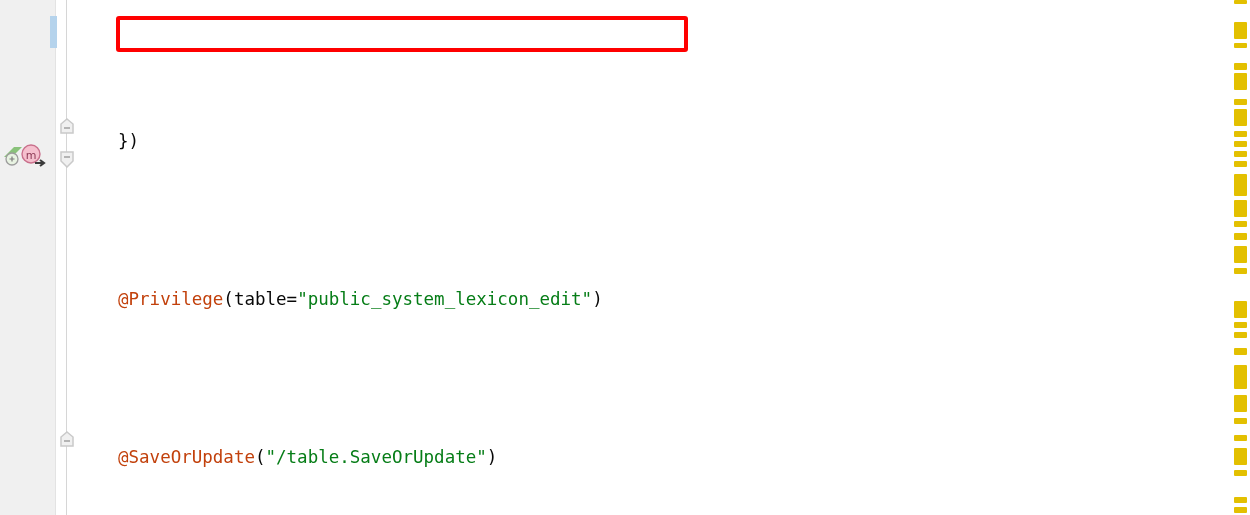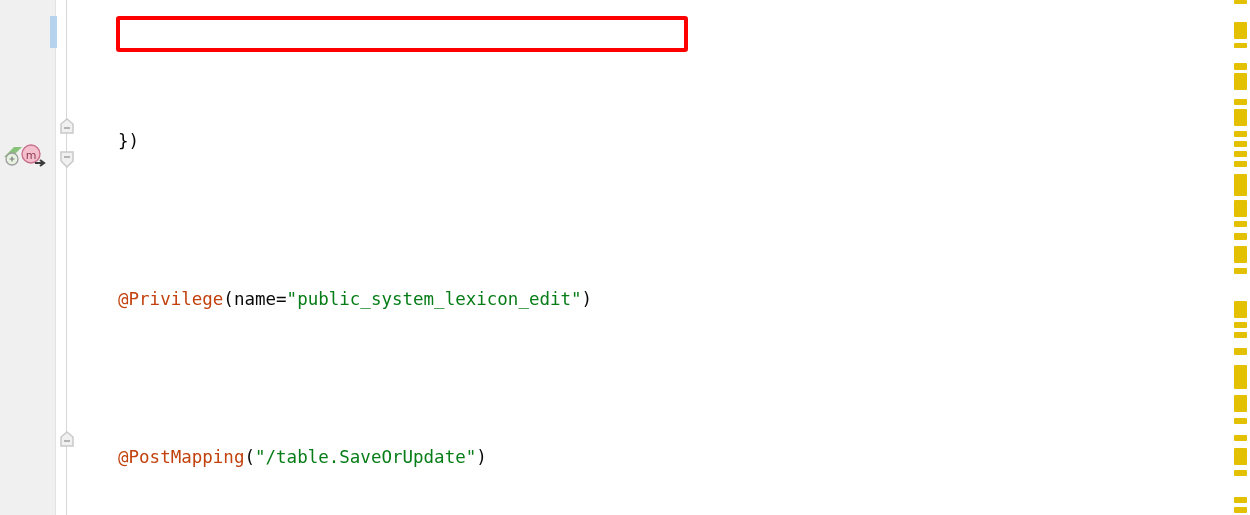--- a/index.html
+++ b/index.html
@@ -98,7 +98,7 @@
     <div class="ln"><span class="plain">})</span></div>
 
     
-    <div class="ln"><span class="anno">@Privilege</span><span class="plain">(</span><span class="plain">name=</span><span class="str">"public_system_lexicon_edit"</span><span class="plain">)</span></div>
+    <div class="ln"><span class="anno">@Privilege</span><span class="plain">(</span><span class="plain">table=</span><span class="str">"public_system_lexicon_edit"</span><span class="plain">)</span></div>
 
     
     <div class="ln"><span class="anno">@PostMapping</span><span class="plain">(</span><span class="str">"/table.SaveOrUpdate"</span><span class="plain">)</span></div>

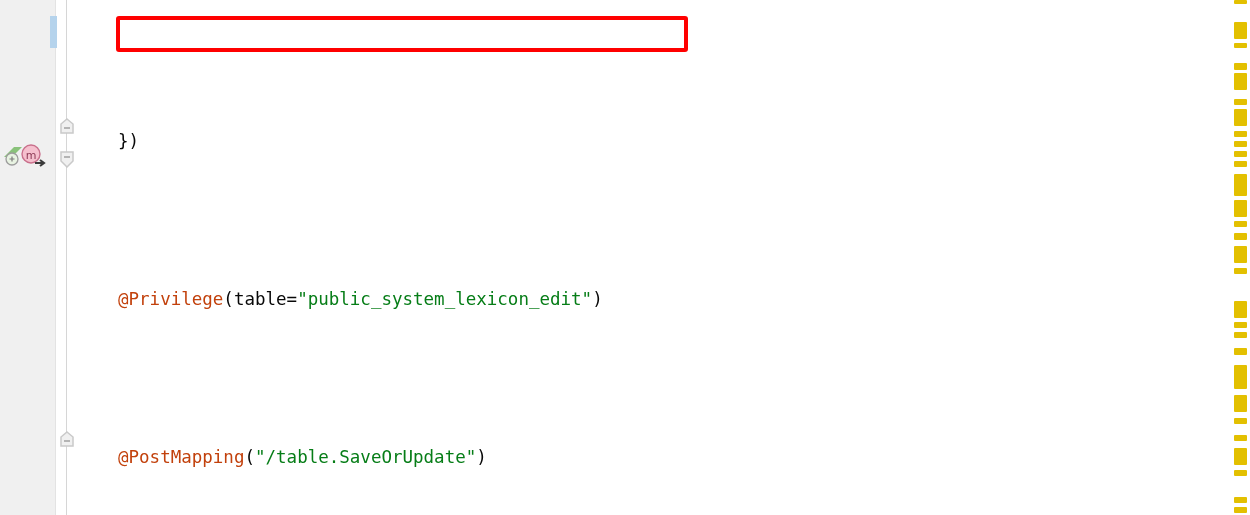--- a/index.html
+++ b/index.html
@@ -101,7 +101,7 @@
     <div class="ln"><span class="anno">@Privilege</span><span class="plain">(</span><span class="plain">table=</span><span class="str">"public_system_lexicon_edit"</span><span class="plain">)</span></div>
 
     
-    <div class="ln"><span class="anno">@PostMapping</span><span class="plain">(</span><span class="str">"/table.SaveOrUpdate"</span><span class="plain">)</span></div>
+    <div class="ln"><span class="anno">@SaveOrUpdate</span><span class="plain">(</span><span class="str">"/table.SaveOrUpdate"</span><span class="plain">)</span></div>
 
     
     

